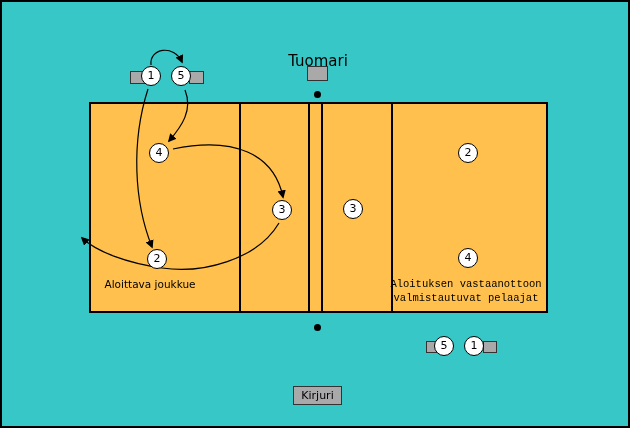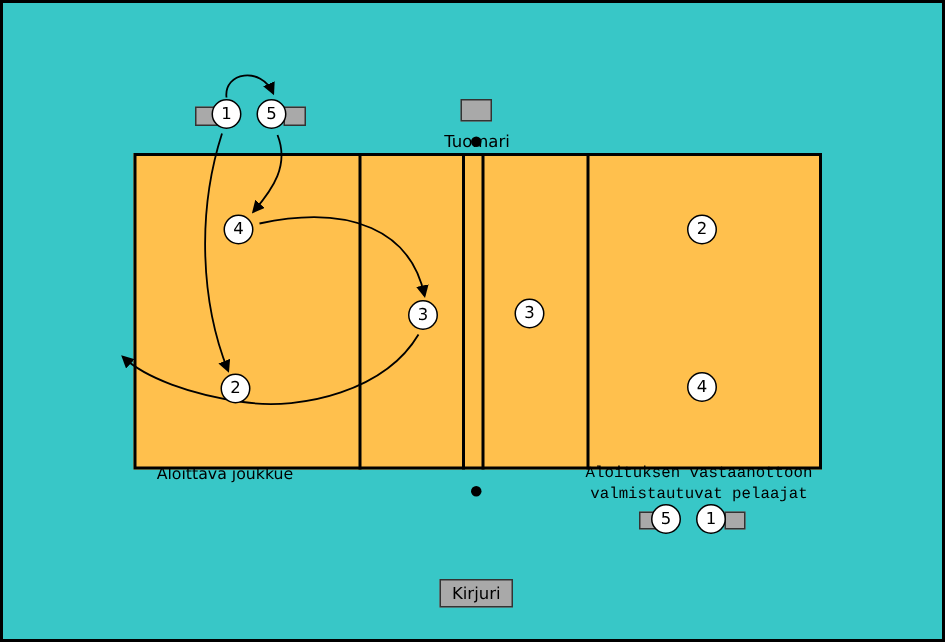--- a/index.html
+++ b/index.html
@@ -74,8 +74,7 @@
     left: 286px; top: 50px;
     width: 60px;
     text-align: center;
-    font-size: 11px;
-    margin-top: 36px;
+    font-size: 15px;
   }
   .scorer-box {
     position: absolute;

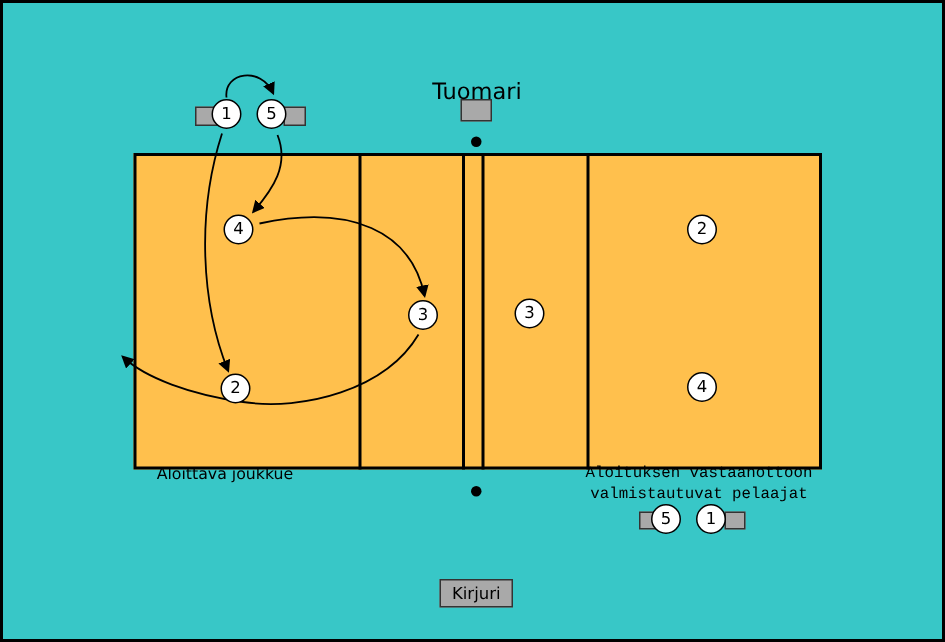--- a/index.html
+++ b/index.html
@@ -97,7 +97,6 @@
     line-height: 14px;
     color: #000;
     z-index: 3;
-    margin-top: 32px;
   }
   .note-left { left: 88px; top: 275px; width: 120px; }
   .note-right { left: 387px; top: 275px; width: 154px; font-family: Liberation Mono, monospace; }

